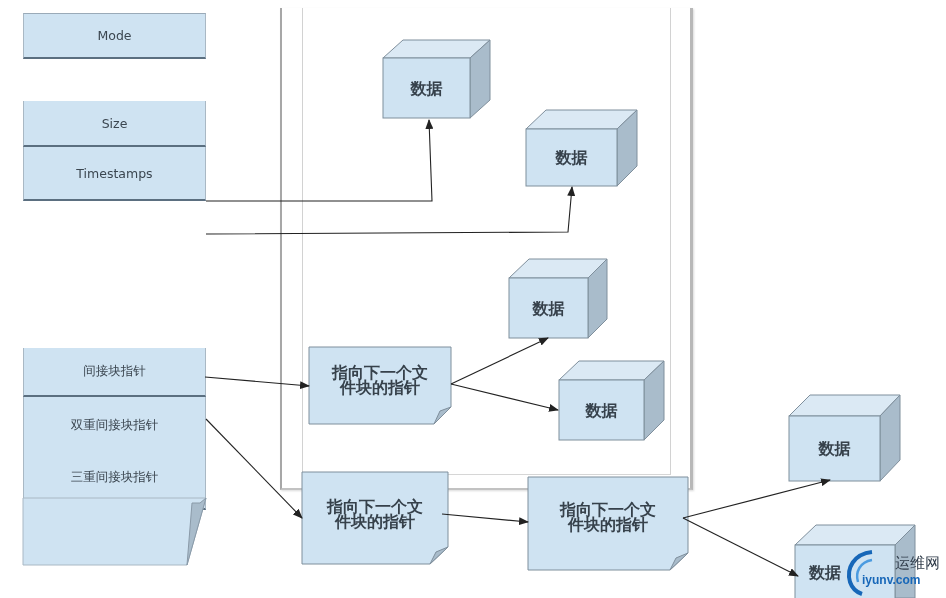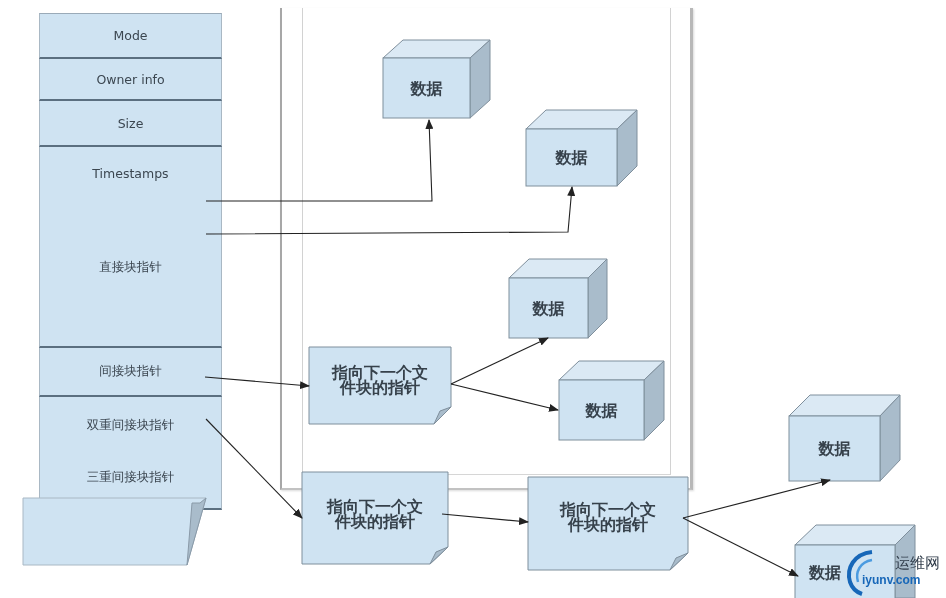--- a/index.html
+++ b/index.html
@@ -12,7 +12,7 @@
                  border-left: 1px solid #d2d2d2; border-right: 1px solid #d2d2d2;
                  border-bottom: 1px solid #d6d6d6; }
   .inode { position: absolute; left: 23px; top: 13px; width: 183px; height: 552px; }
-  .inode-row { position: absolute; left: 16px; width: 183px; background: #cfe3f2;
+  .inode-row { position: absolute; left: 0; width: 183px; background: #cfe3f2;
                border-left: 1px solid #a9b8c4; border-right: 1px solid #a9b8c4;
                border-bottom: 2px solid #5b6f80; box-sizing: border-box;
                display: flex; align-items: center; justify-content: center;

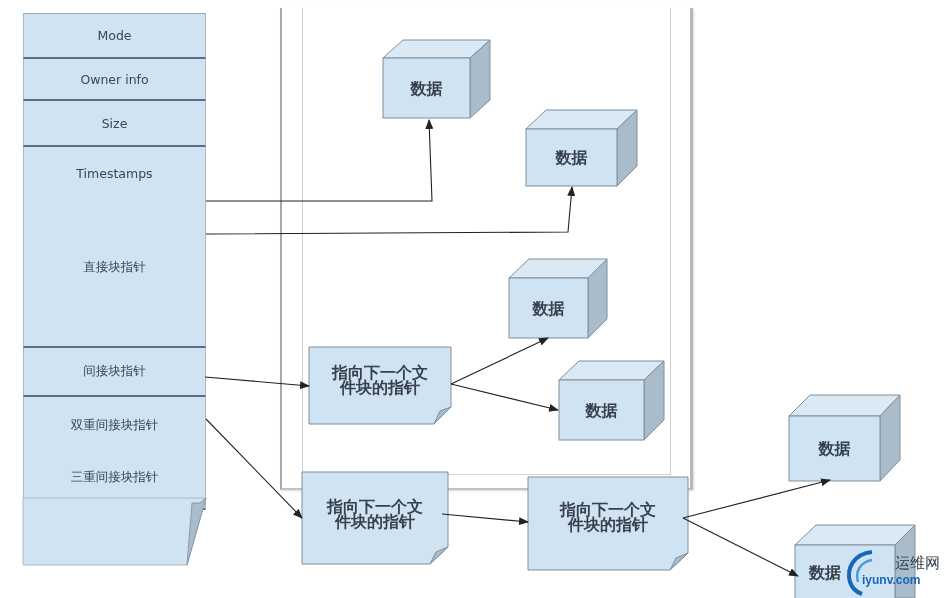--- a/index.html
+++ b/index.html
@@ -35,9 +35,6 @@
 <div class="inode">
   <div class="inode-row first" style="top:0;height:46px;">
       <span>Mode</span>
-    </div>
-  <div class="inode-row" style="top:46px;height:42px;">
-      <span>Owner info</span>
     </div>
   <div class="inode-row" style="top:88px;height:46px;">
       <span>Size</span>

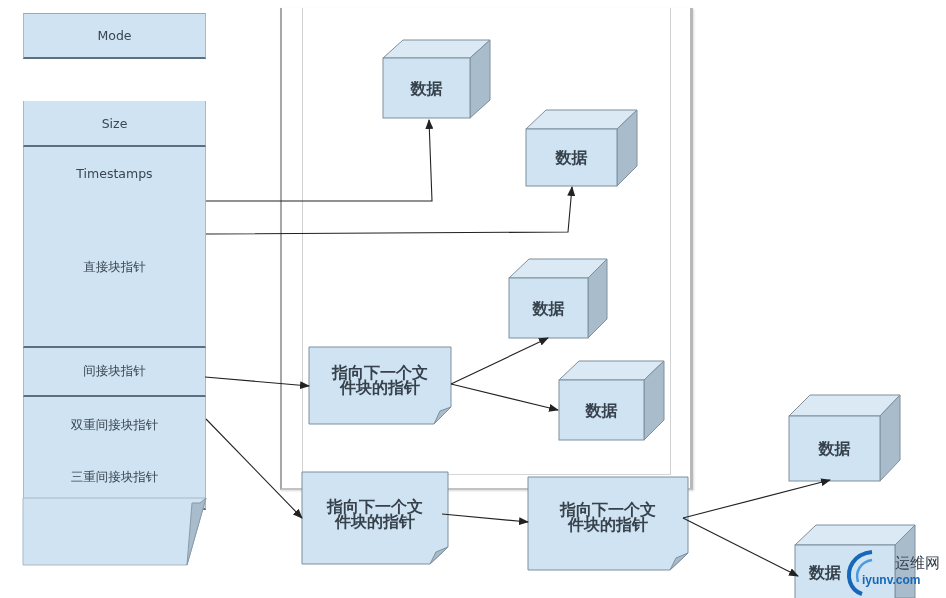--- a/index.html
+++ b/index.html
@@ -41,9 +41,6 @@
     </div>
   <div class="inode-row" style="top:134px;height:54px;">
       <span>Timestamps</span>
-    </div>
-  <div class="inode-row" style="top:176px;height:159px;">
-      <span>直接块指针</span>
     </div>
   <div class="inode-row" style="top:335px;height:49px;">
       <span>间接块指针</span>

